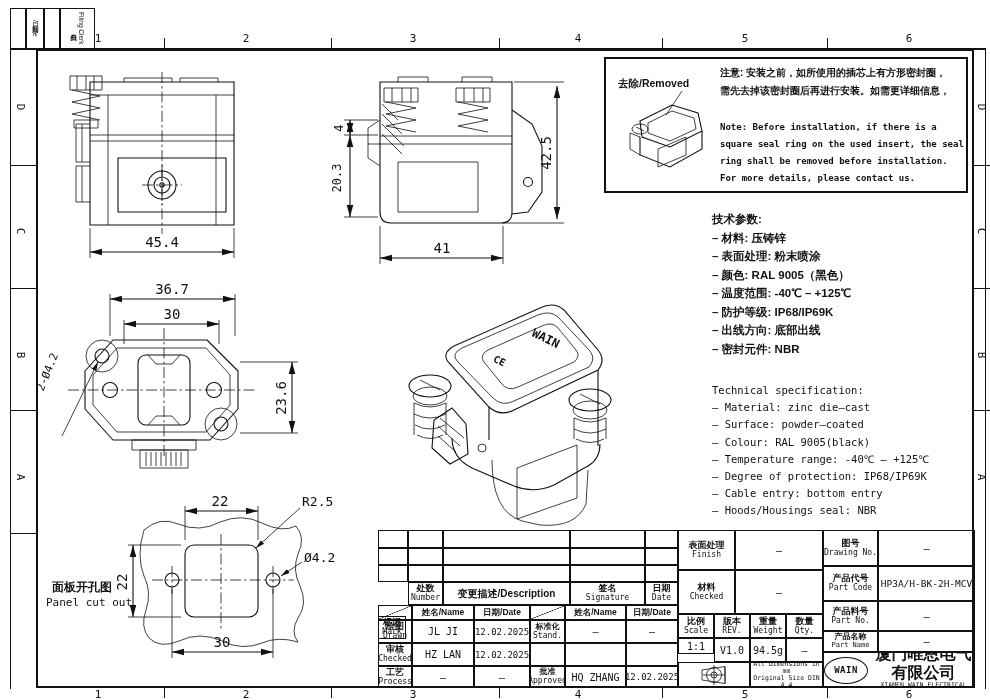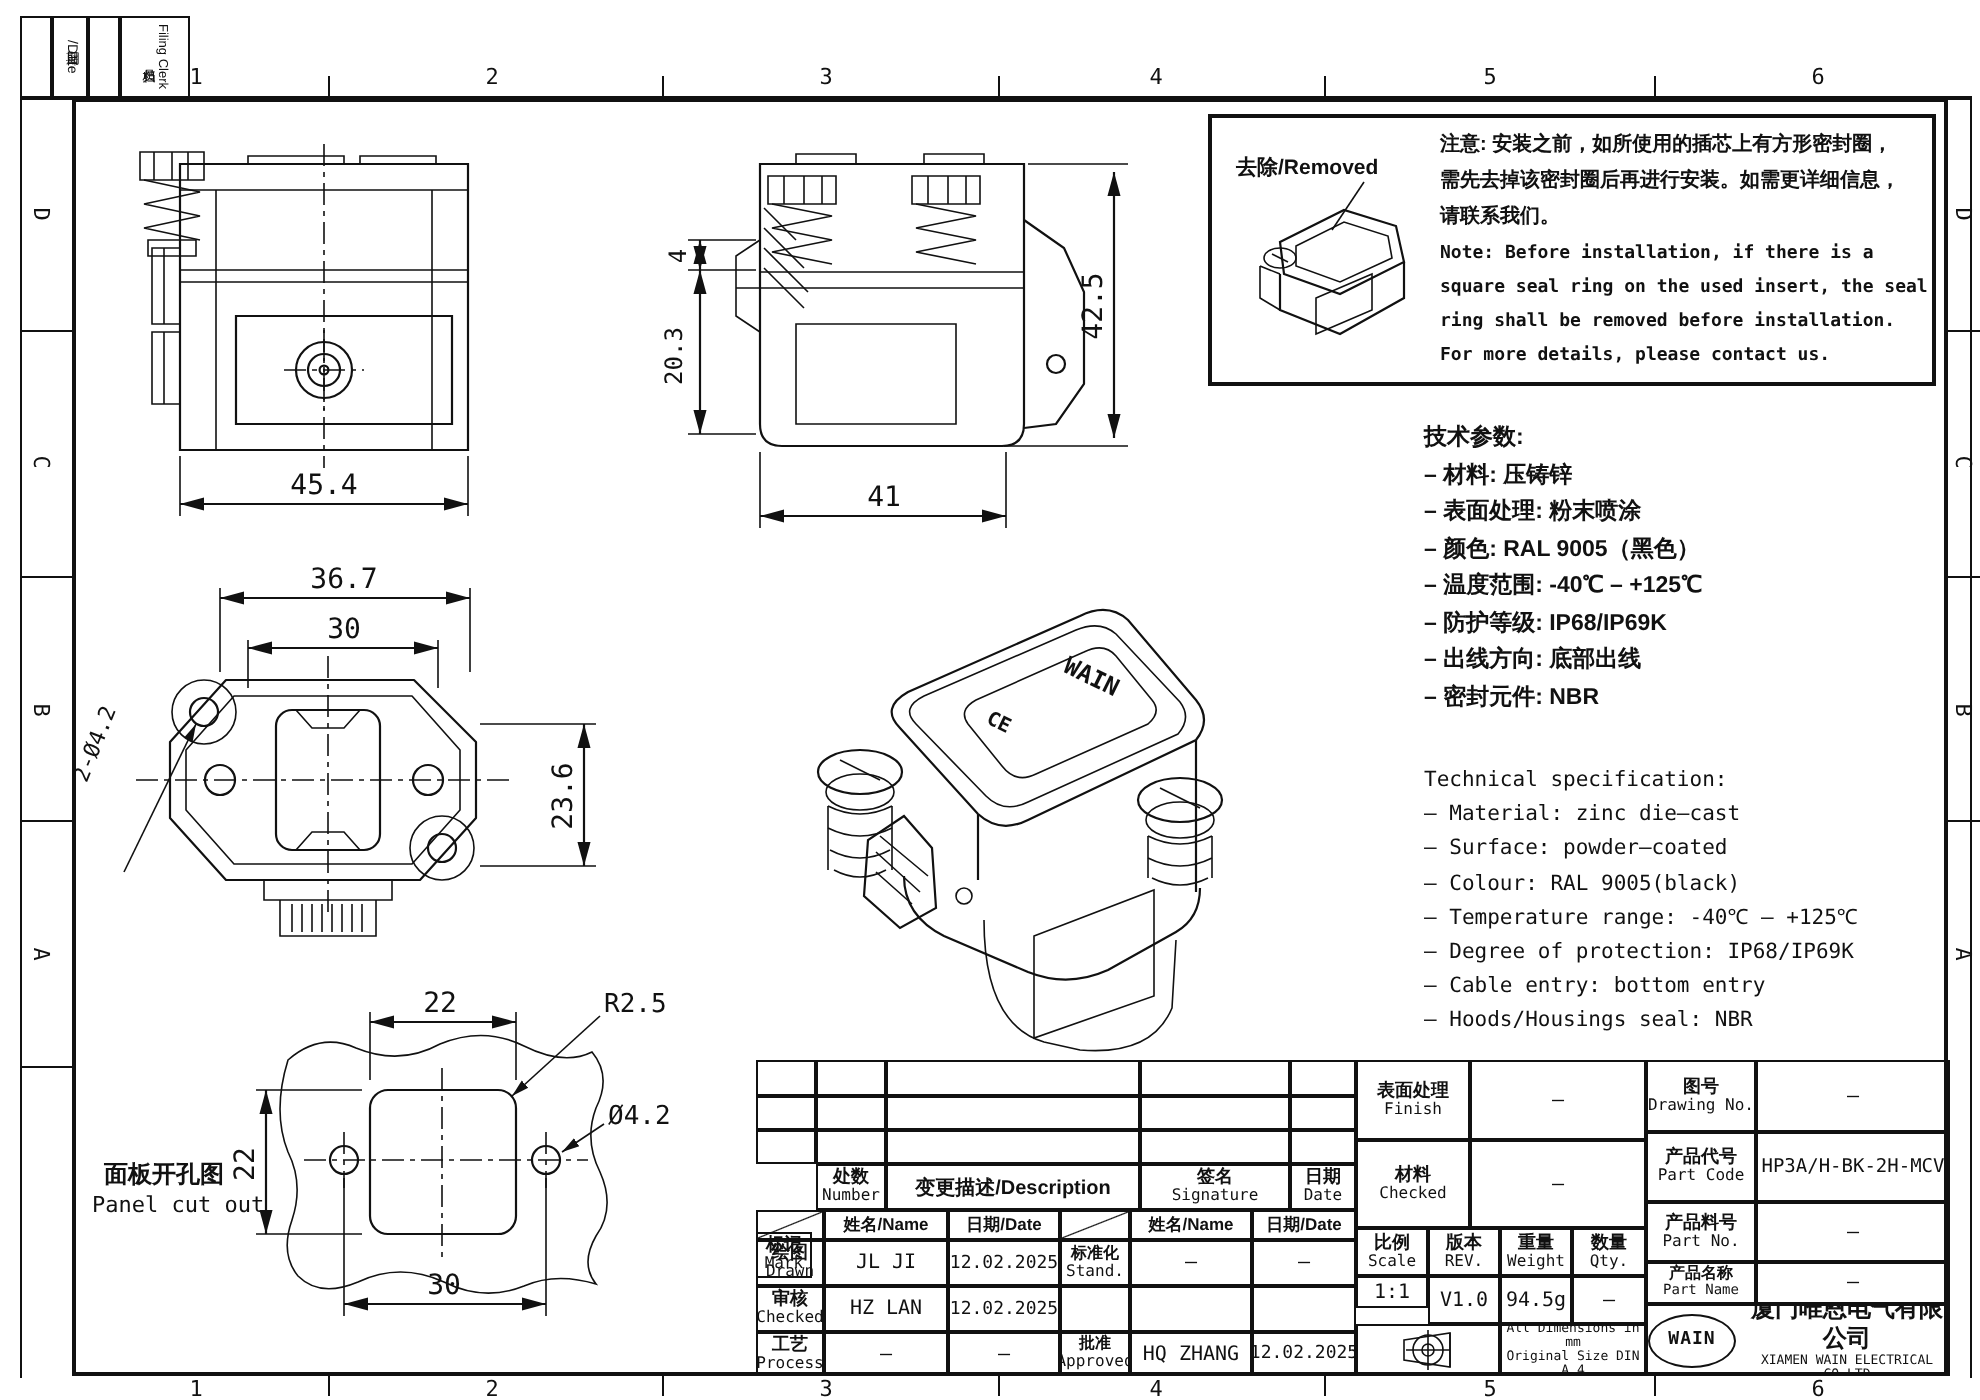--- a/index.html
+++ b/index.html
@@ -263,7 +263,6 @@
     <div class="note-cn">
       <div>注意: 安装之前，如所使用的插芯上有方形密封圈，</div>
       <div>需先去掉该密封圈后再进行安装。如需更详细信息，</div>
-      <div>请联系我们。</div>
     </div>
     <div class="note-en">
       <div>Note: Before installation, if there is a</div>

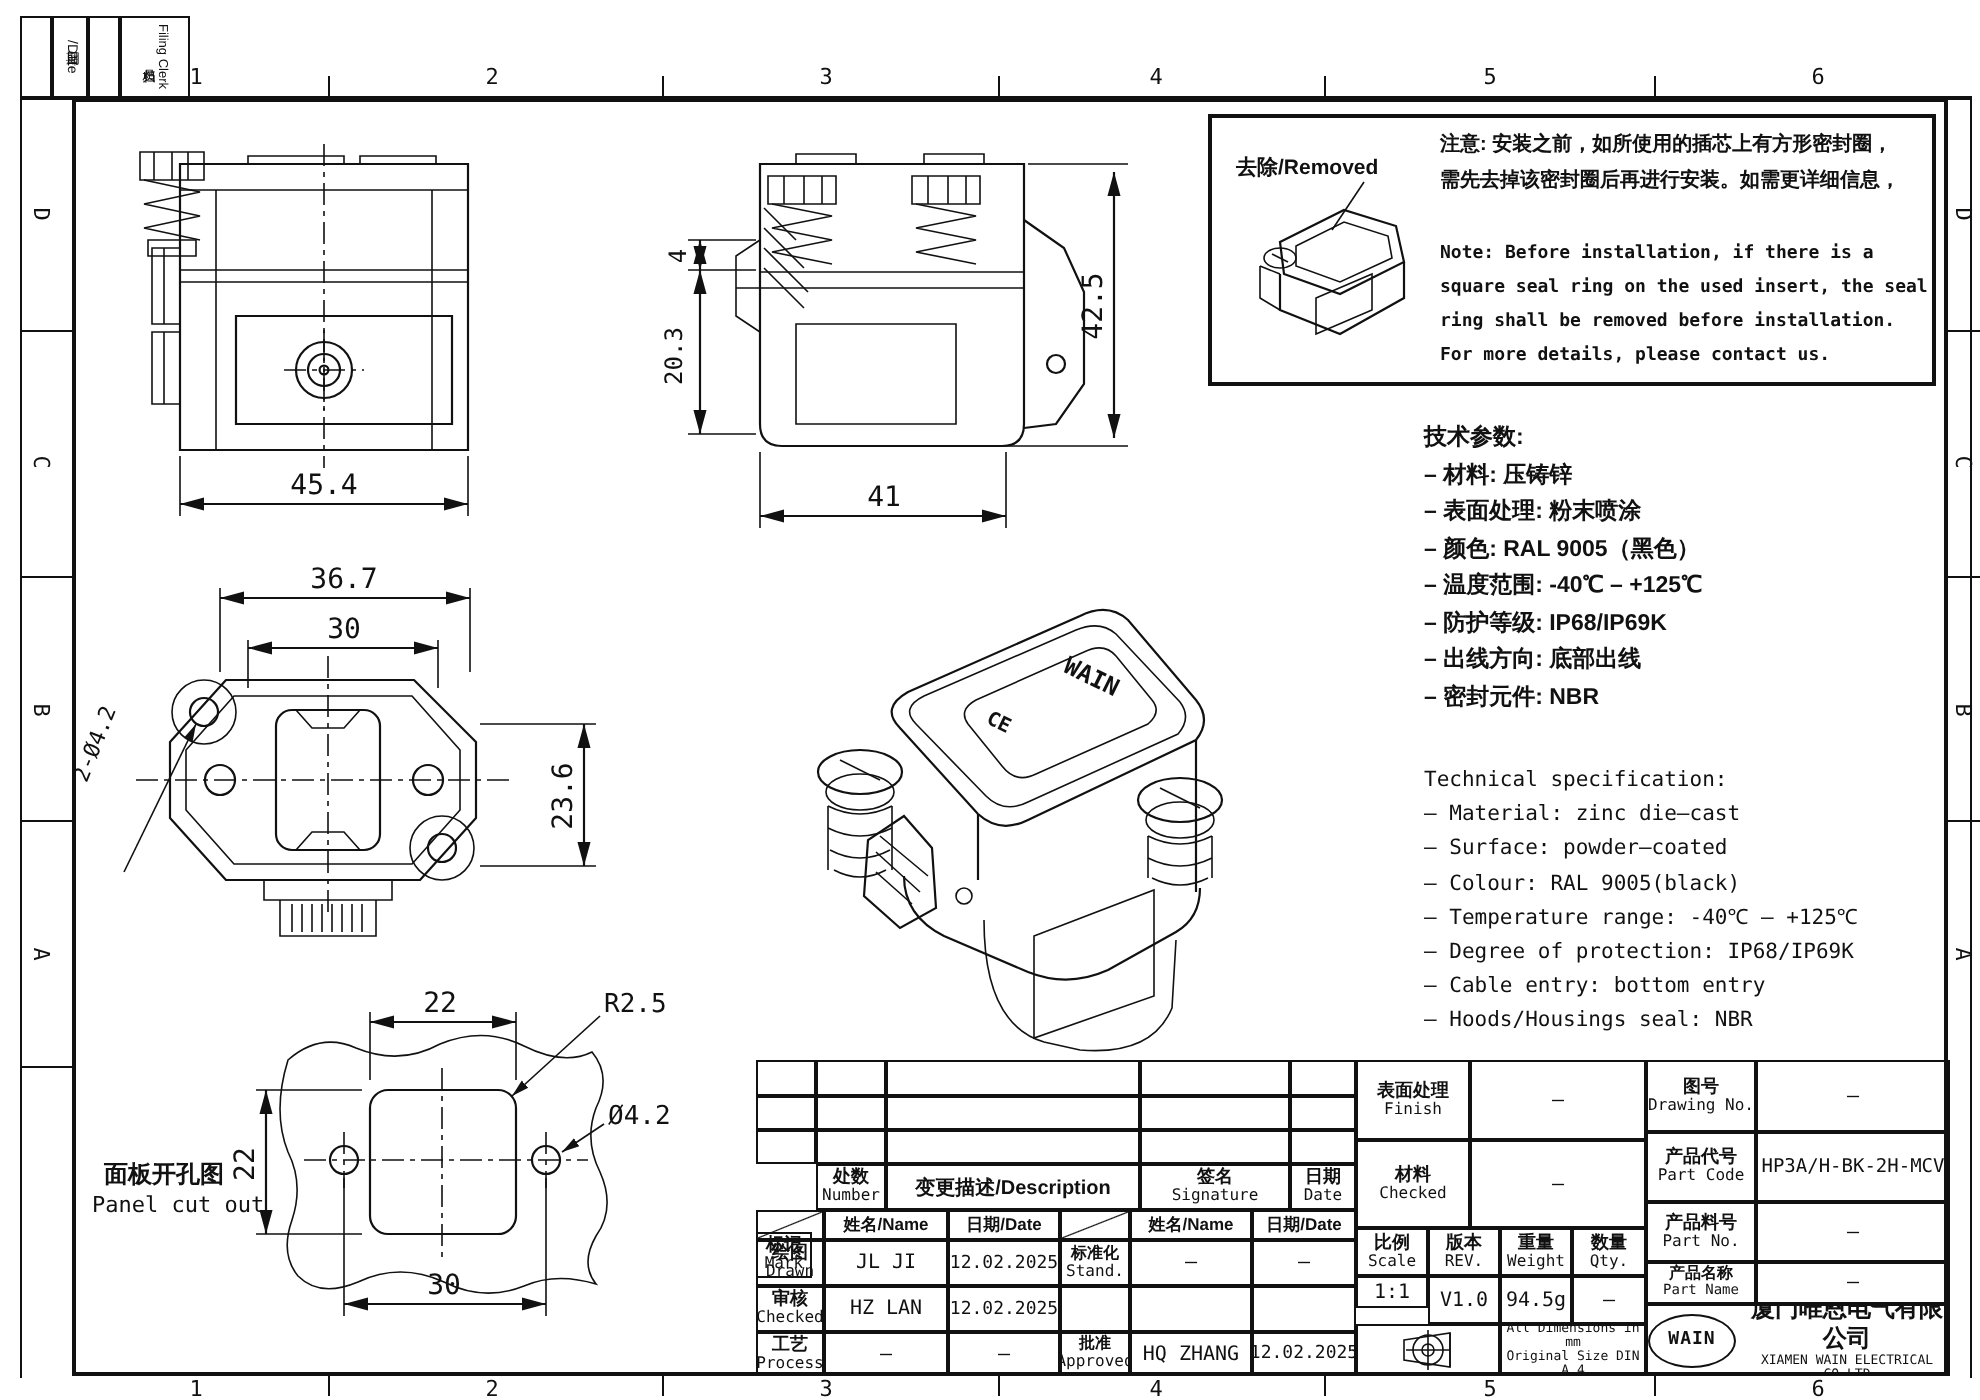--- a/index.html
+++ b/index.html
@@ -37,7 +37,7 @@
   .flange-holes{position:absolute;left:34px;top:388px;font-size:11px;transform:rotate(-68deg);transform-origin:left top;}
   .logo{width:42px;height:25px;border:1.6px solid #111;border-radius:50%;display:flex;align-items:center;
         justify-content:center;font-size:9px;font-weight:bold;letter-spacing:.5px;flex:none;}
-  .co-cn{font-family:Liberation Mono, monospace;font-weight:bold;font-size:12px;line-height:1.2;}
+  .co-cn{font-family:Liberation Sans, sans-serif;font-weight:bold;font-size:16px;line-height:1.2;}
   .co-en{font-size:6.5px;}
   svg{position:absolute;overflow:visible;}
   svg path,svg line,svg rect,svg circle,svg ellipse,svg polyline{fill:none;stroke:#111;stroke-width:1.1;}

